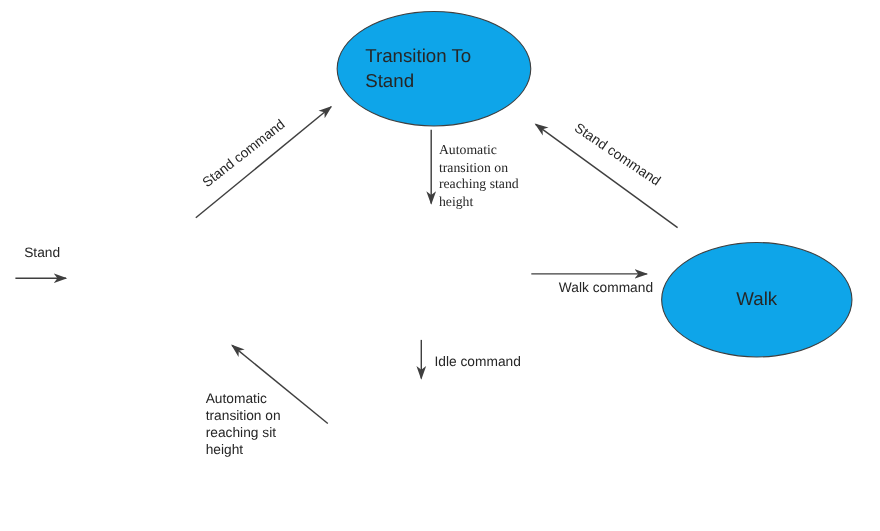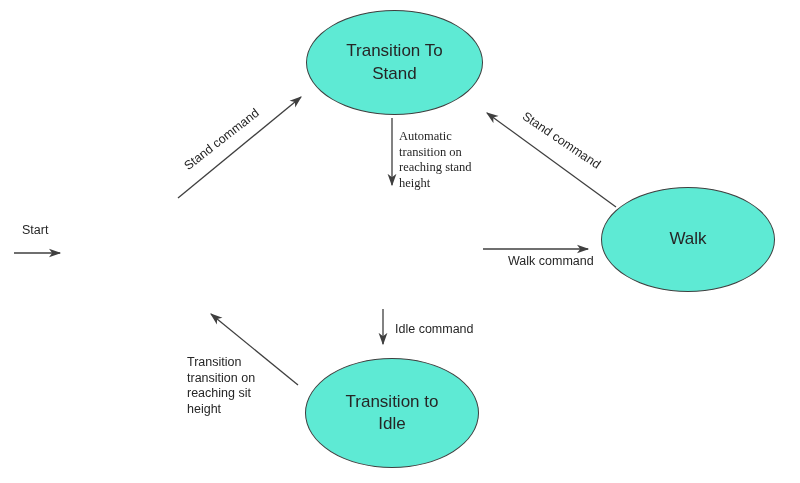--- a/index.html
+++ b/index.html
@@ -24,11 +24,10 @@
     position: absolute;
     border: 1.4px solid #3f3f3f;
     border-radius: 50%;
-    background: #5eead4;
+    background: #0ea5e9;
     display: flex;
     align-items: center;
     justify-content: center;
-    text-align: center;
     font-size: 17px;
     line-height: 1.32;
     color: #262626;

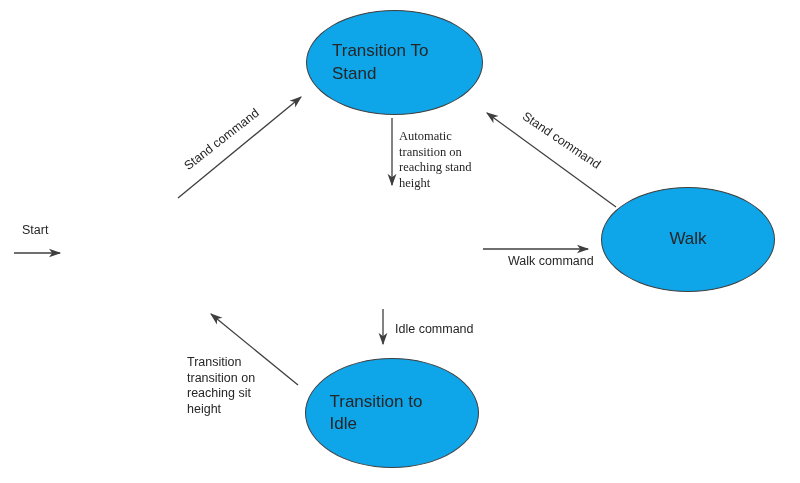--- a/index.html
+++ b/index.html
@@ -95,7 +95,7 @@
     <span class="node-label narrow">Transition to Idle</span>
   </div>
 
-  <div class="edge-label" id="label-start">Start</div>
+  <div class="edge-label" id="label-start">Stand</div>
 
   <div class="edge-label rot" id="label-stand-cmd-left">Stand command</div>
 

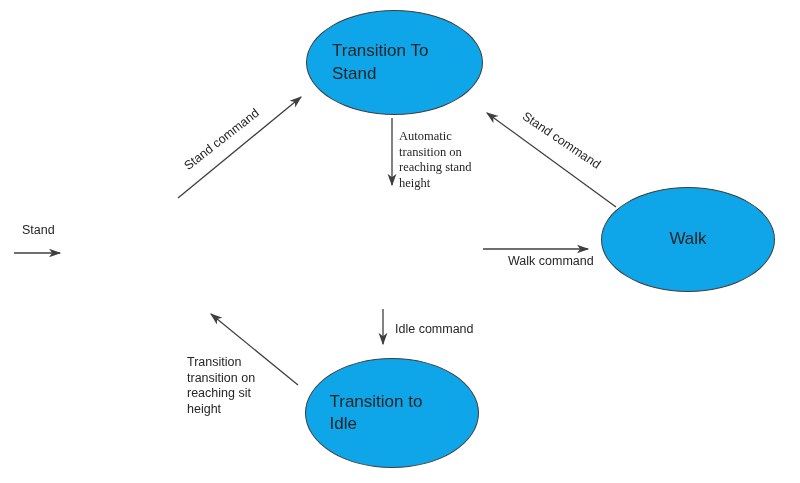--- a/index.html
+++ b/index.html
@@ -49,7 +49,7 @@
   #node-transition-to-stand { left: 306px; top: 10px;  width: 177px; height: 105px; }
   #node-idle                { left: 78px;  top: 199px; width: 175px; height: 107px; }
   #node-stand               { left: 303px; top: 200px; width: 180px; height: 108px; }
-  #node-walk                { left: 601px; top: 187px; width: 174px; height: 105px; }
+  #node-walk                { left: 601px; top: 220px; width: 174px; height: 105px; }
   #node-transition-to-idle  { left: 305px; top: 358px; width: 174px; height: 110px; }
 
   

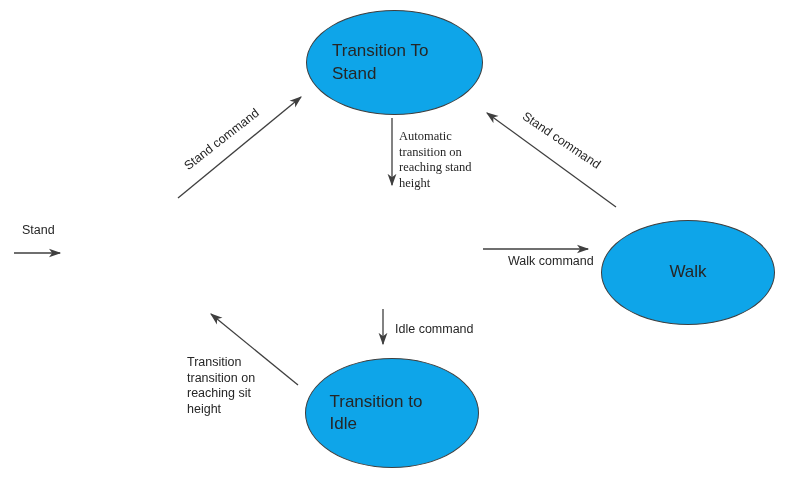--- a/index.html
+++ b/index.html
@@ -107,7 +107,7 @@
 
   <div class="edge-label" id="label-idle-cmd">Idle command</div>
 
-  <div class="edge-label" id="label-auto-sit">Transition transition on reaching sit height</div>
+  <div class="edge-label" id="label-auto-sit">Automatic transition on reaching sit height</div>
 
 </div>
 

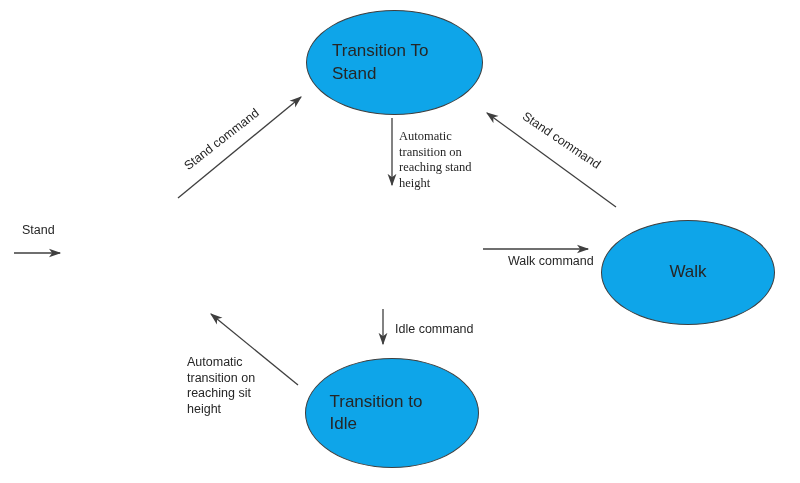--- a/index.html
+++ b/index.html
@@ -91,9 +91,6 @@
     <span class="node-label">Walk</span>
   </div>
 
-  <div class="node" id="node-transition-to-idle">
-    <span class="node-label narrow">Transition to Idle</span>
-  </div>
 
   <div class="edge-label" id="label-start">Stand</div>
 

